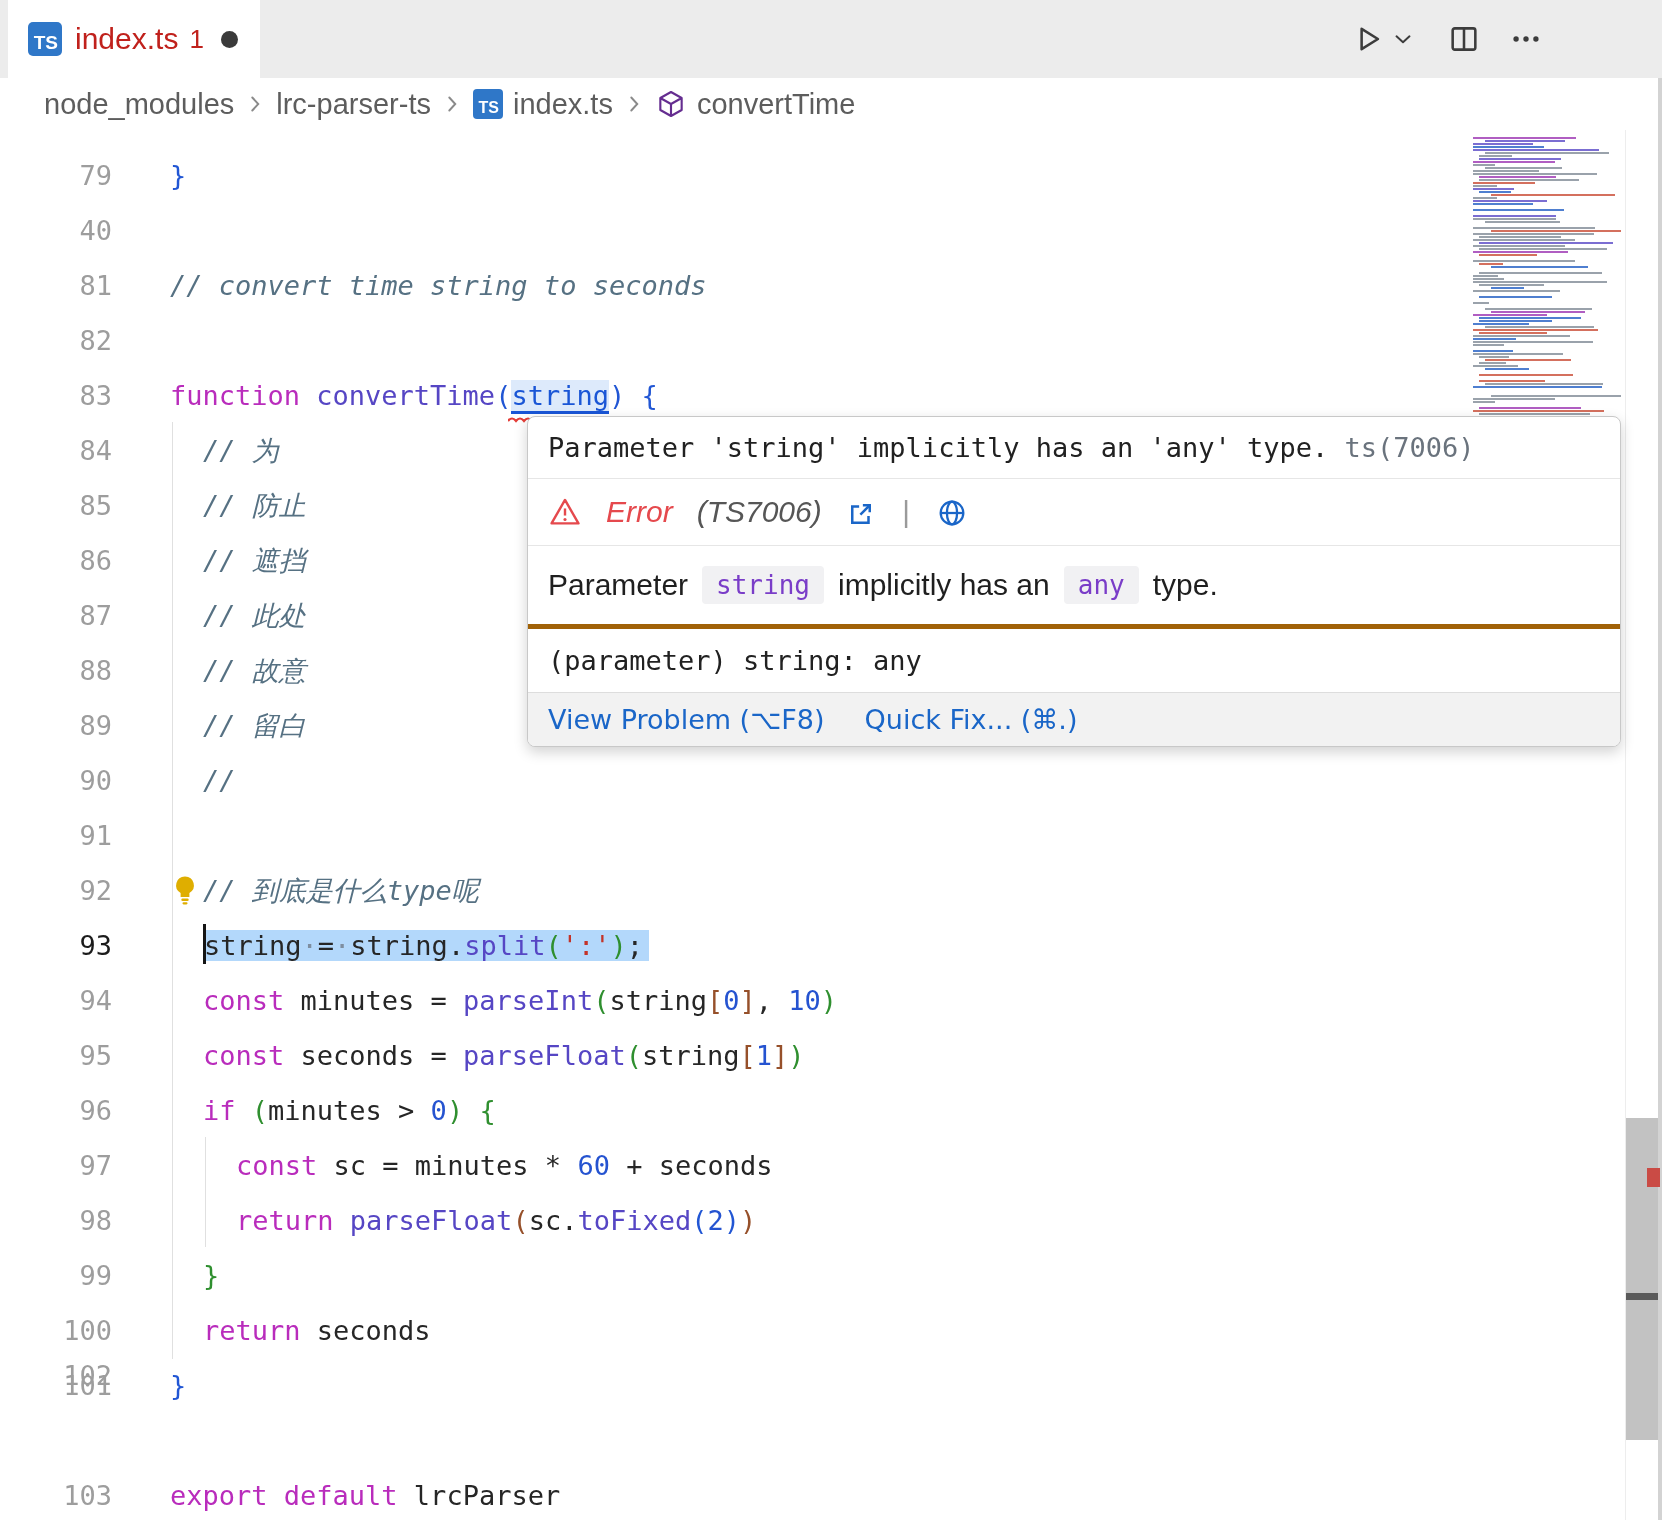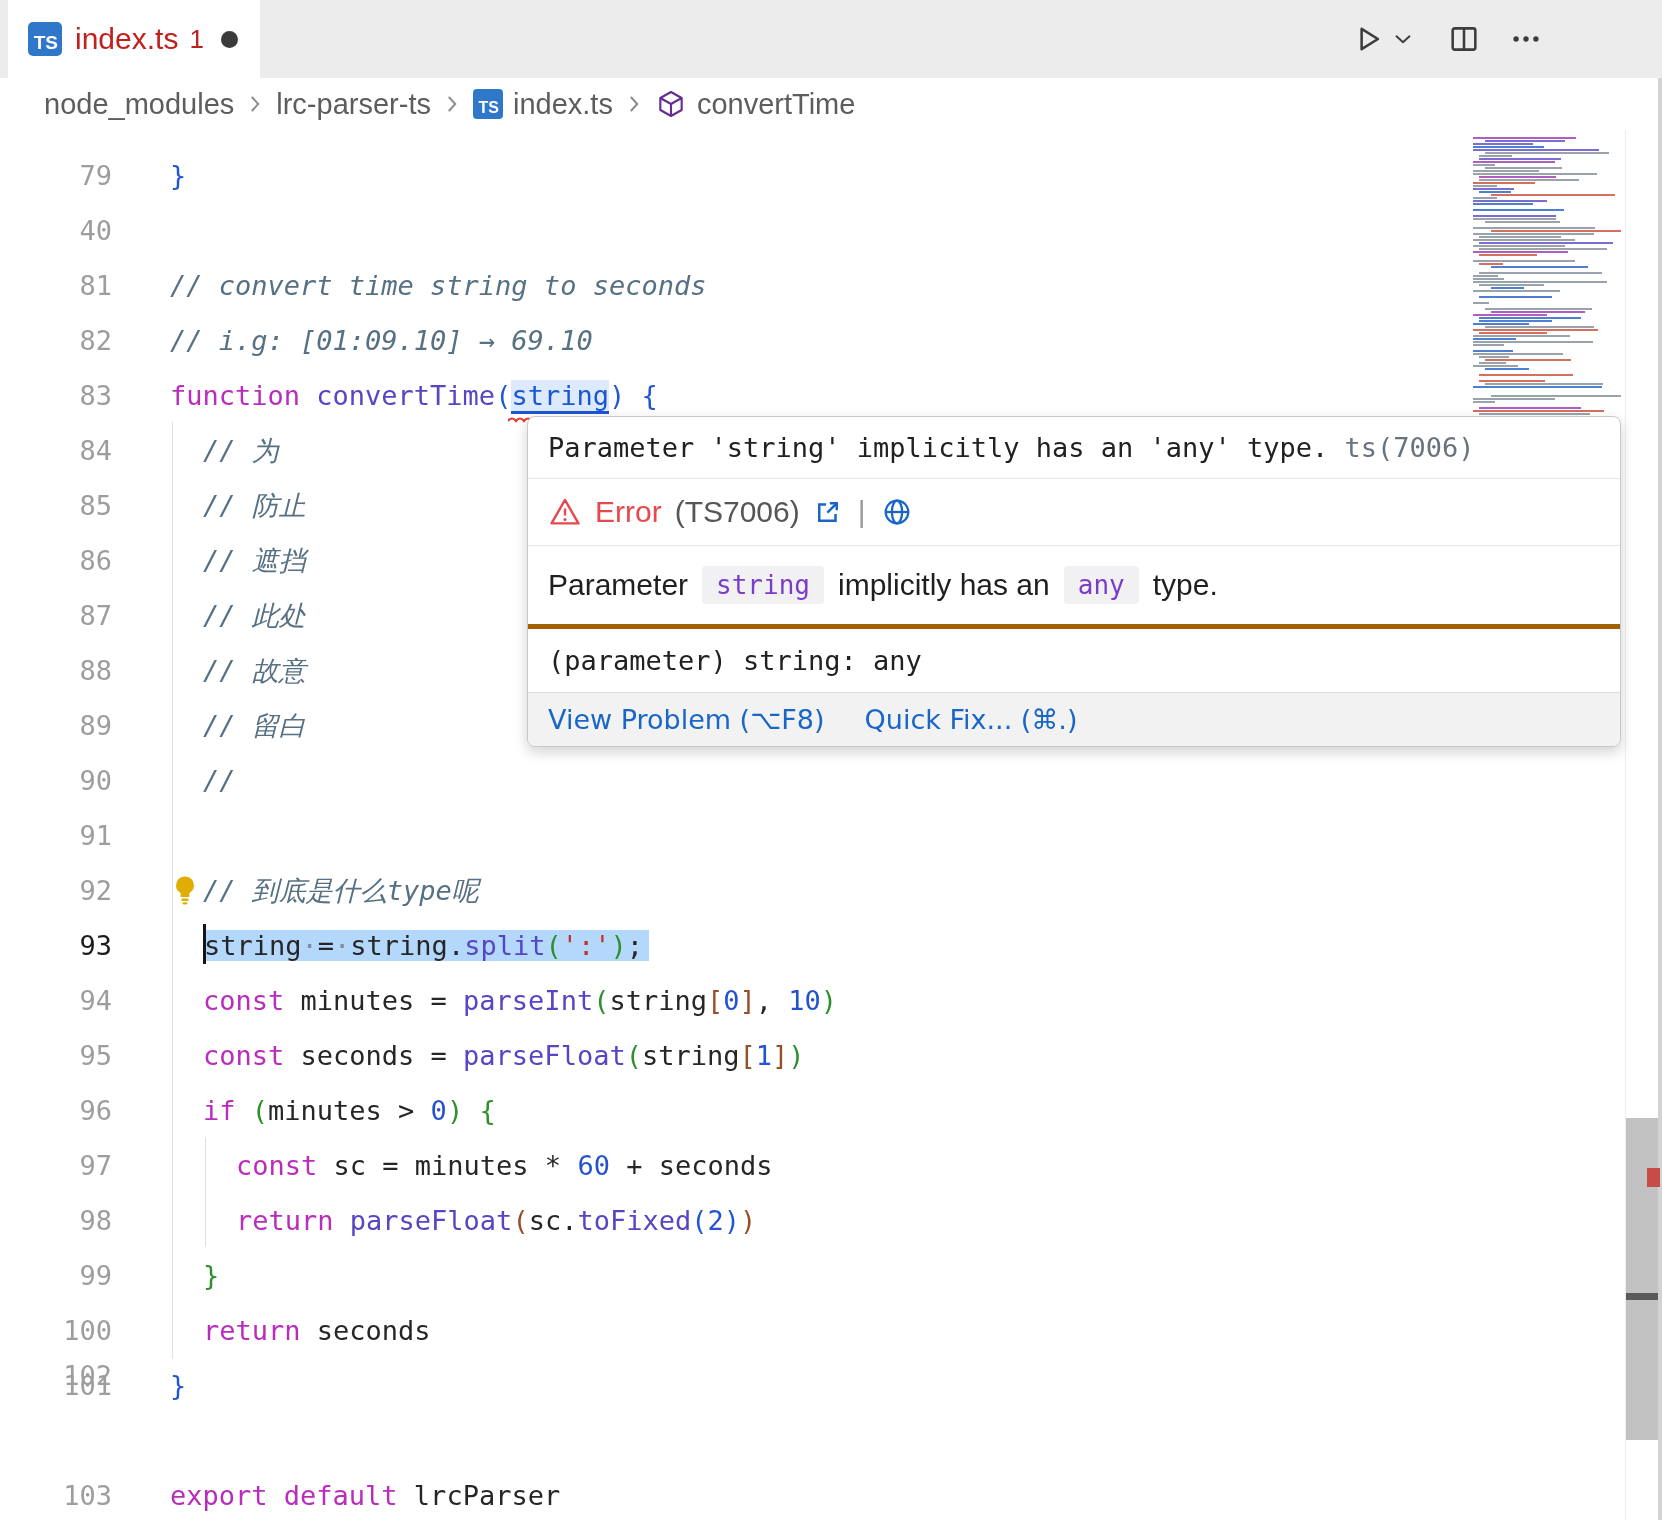--- a/index.html
+++ b/index.html
@@ -143,7 +143,7 @@
       <div class="line" style="top: 17.5px;"><span class="ln">79</span><span class="codetxt" style="padding-left: 0px;"><span class="tk-b1">}</span></span></div>
       <div class="line" style="top: 72.5px;"><span class="ln">40</span><span class="codetxt" style="padding-left: 0px;"></span></div>
       <div class="line" style="top: 127.5px;"><span class="ln">81</span><span class="codetxt" style="padding-left: 0px;"><span class="tk-cmt">// convert time string to seconds</span></span></div>
-      <div class="line" style="top: 182.5px;"><span class="ln">82</span><span class="codetxt" style="padding-left: 0px;"><span class="tk-cmt">// i.g: [01:09.10] → 69.10</span></span></div>
+      <div class="line" style="top: 182.5px;"><span class="ln">82</span></div>
       <div class="line" style="top: 237.5px;"><span class="ln">83</span><span class="codetxt" style="padding-left: 0px;"><span class="tk-kw">function</span><span class="tk-pl"> </span><span class="tk-fn">convertTime</span><span class="tk-b1">(</span><span class="tk-prm">string<svg class="squig" width="112" height="9" viewBox="0 0 112 9">
               <path d="M0 6 Q4 1 8 6 Q12 1 16 6 Q20 1 24 6 Q28 1 32 6 Q36 1 40 6 Q44 1 48 6 Q52 1 56 6 Q60 1 64 6 Q68 1 72 6 Q76 1 80 6 Q84 1 88 6 Q92 1 96 6 Q100 1 104 6 Q108 1 112 6" fill="none" stroke="#e43e38" stroke-width="2.2"></path>
             </svg></span><span class="tk-b1">)</span><span class="tk-pl"> </span><span class="tk-b1">{</span></span></div>

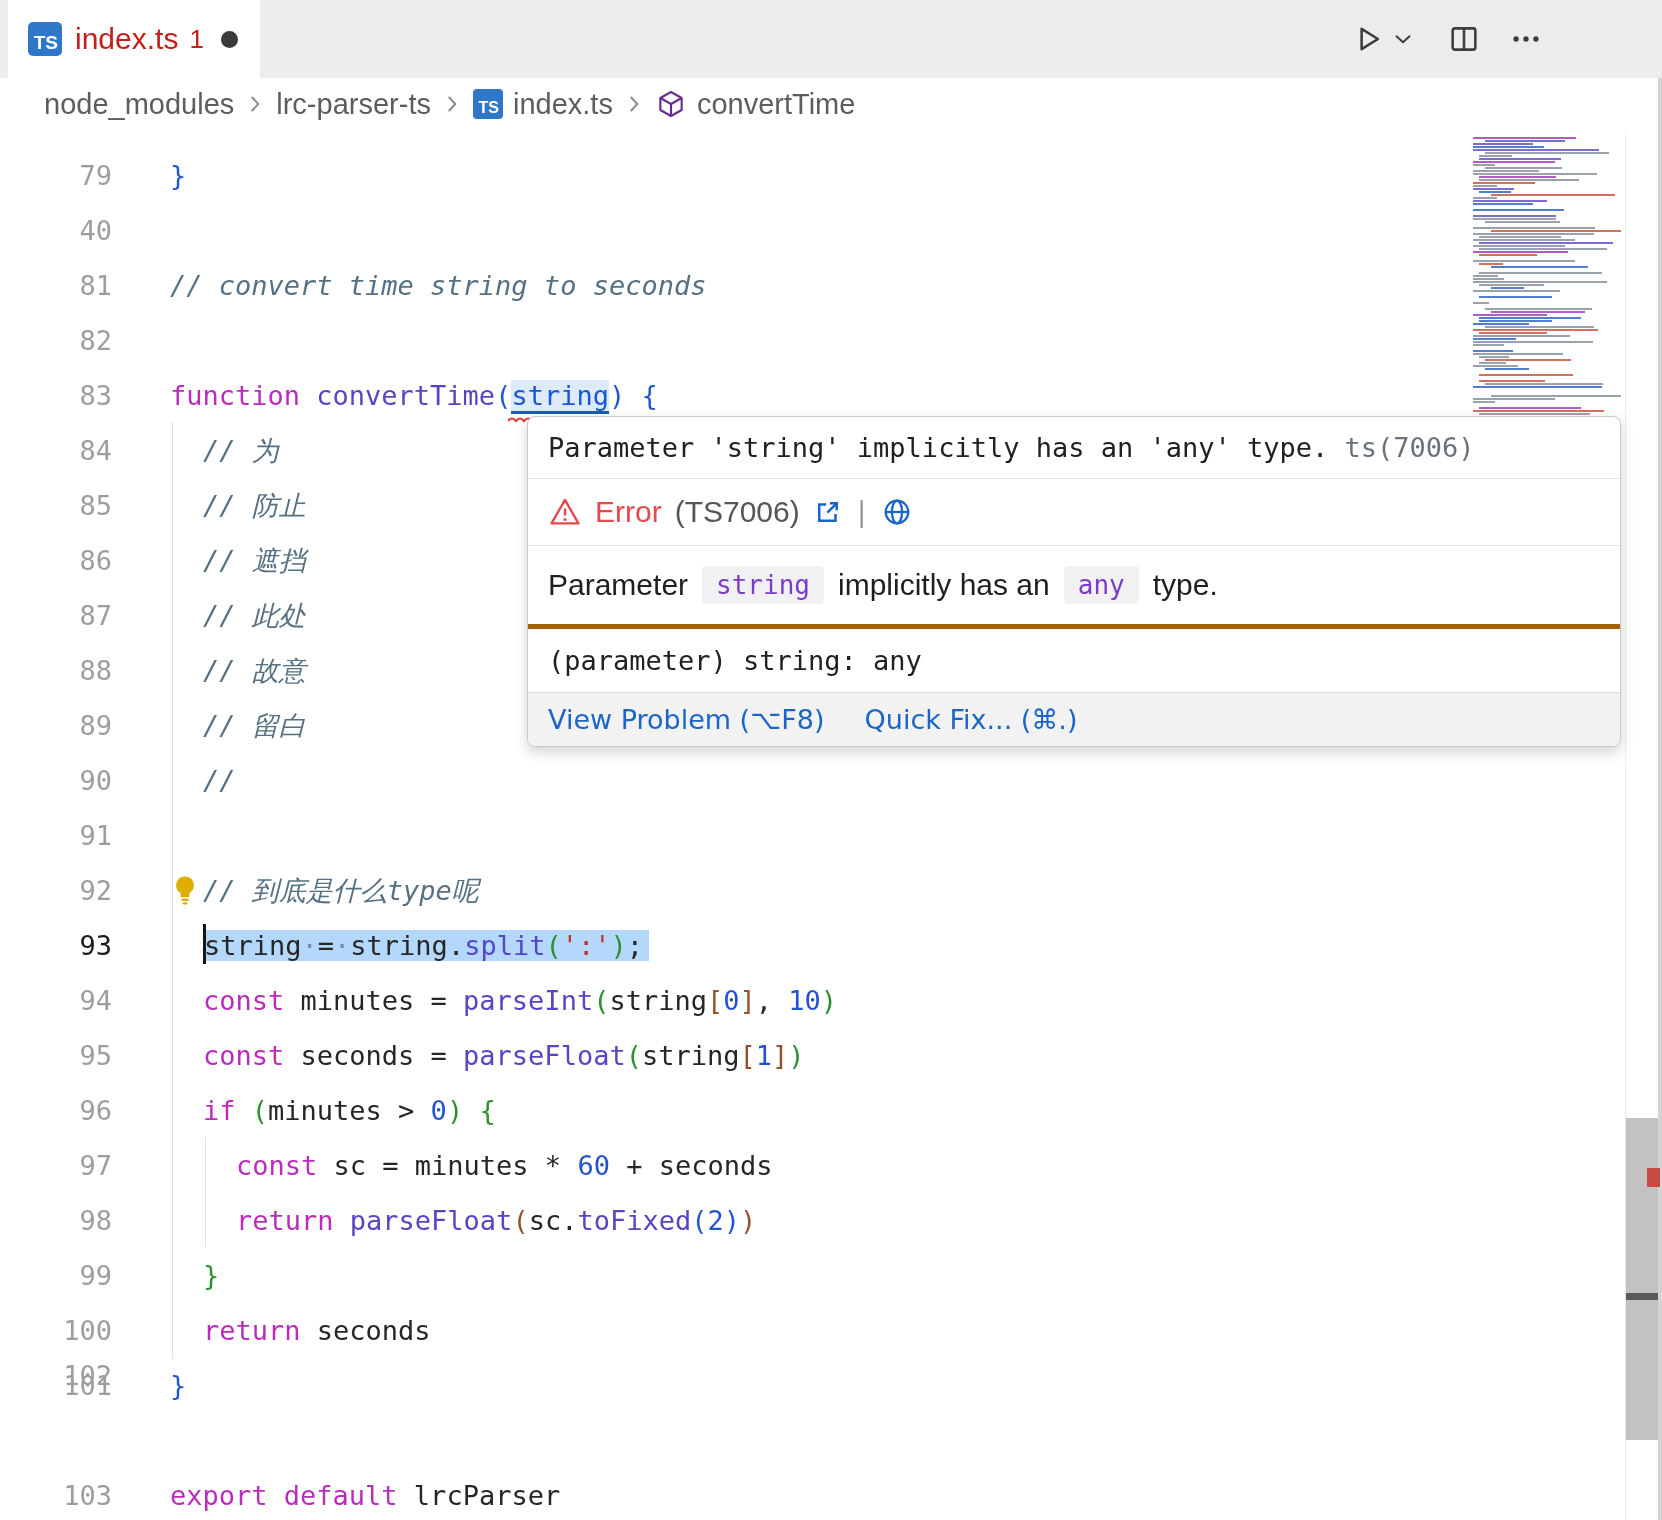--- a/index.html
+++ b/index.html
@@ -58,8 +58,8 @@
   .tt-row1 { padding:15px 20px; font-family:"DejaVu Sans Mono",monospace; font-size:27px; color:#212121;
              border-bottom:1px solid #e6e6e6; }
   .tt-coderef { color:#6a737d; }
-  .tt-row2 { padding:16px 20px; display:flex; align-items:center; gap:13px; font-size:30px;
-             border-bottom:1px solid #e6e6e6; }
+  .tt-row2 { padding:16px 20px; display:flex; align-items:flex-end; gap:24px; font-size:30px;
+             border-bottom:1px solid #e6e6e6;font-style:italic; }
   .tt-error { color:#e5494d; }
   .tt-errcode { color:#565656; }
   .tt-pipe { color:#9a9a9a; margin:0 2px; }

